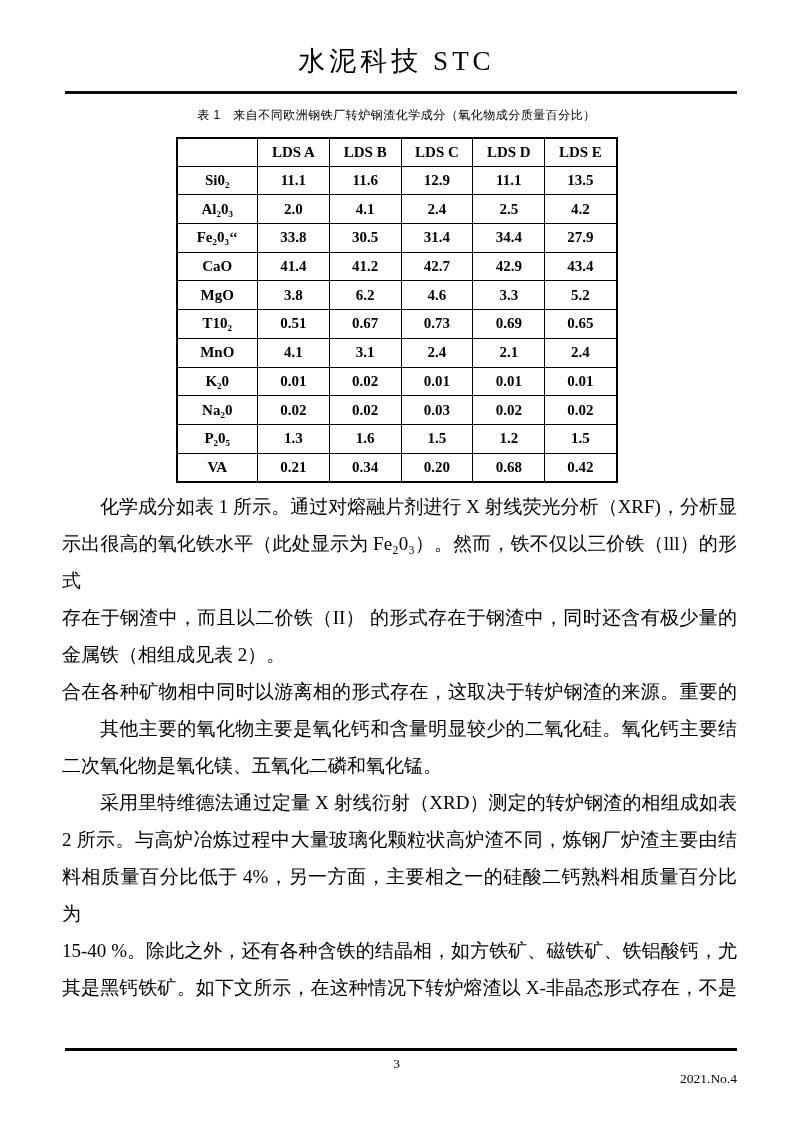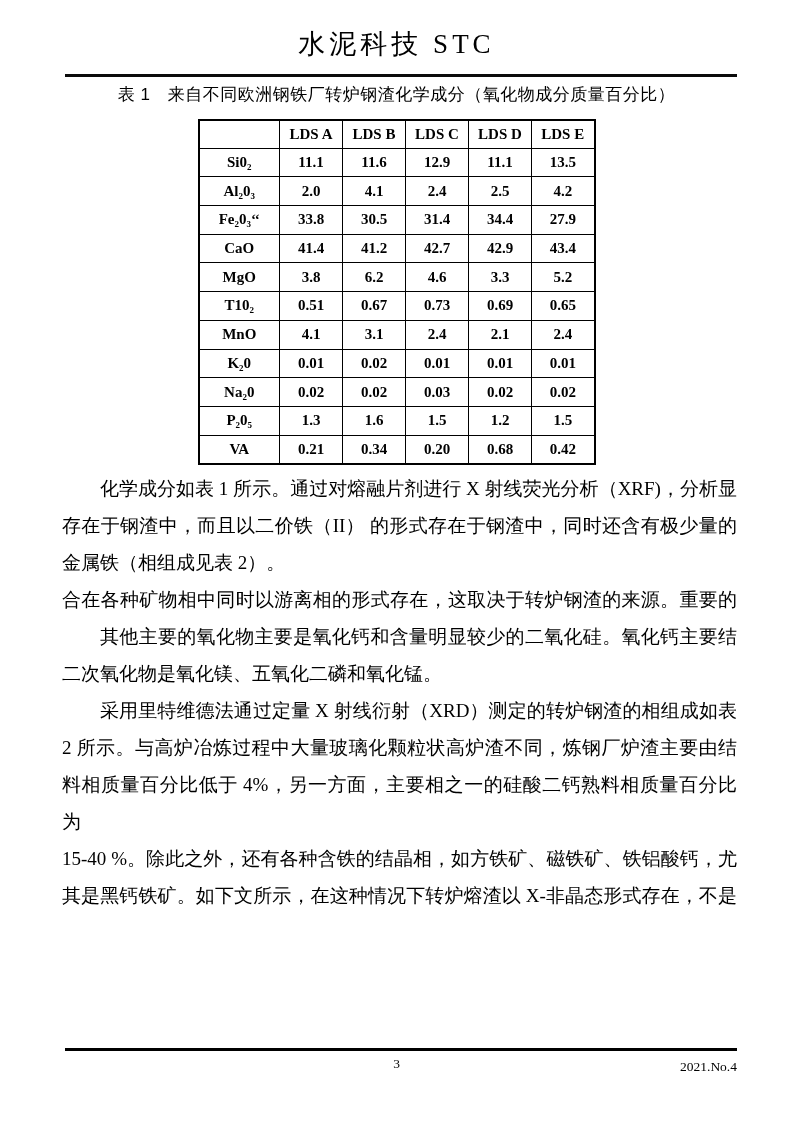--- a/index.html
+++ b/index.html
@@ -17,7 +17,7 @@
 
   
   .journal-title {
-    padding-top: 26px;
+    padding-top: 43px;
     text-align: center;
     font-size: 27px;
     letter-spacing: 4px;

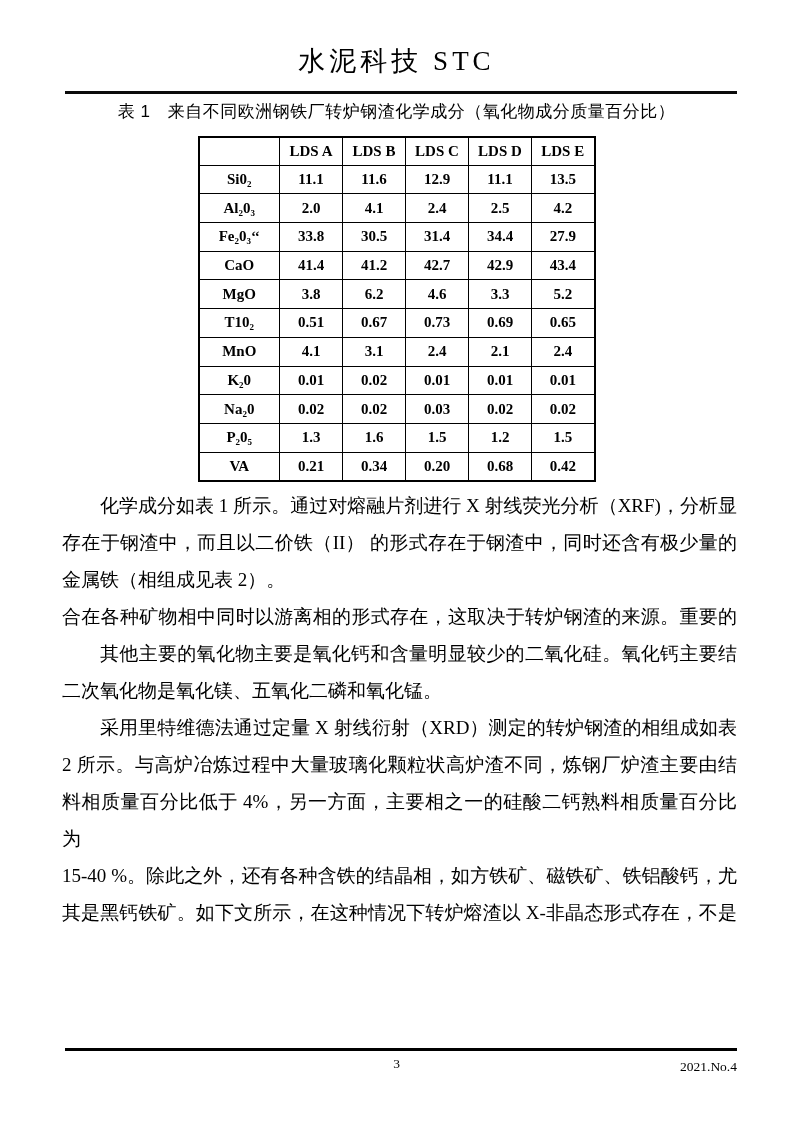--- a/index.html
+++ b/index.html
@@ -31,10 +31,10 @@
 
   
   .caption {
-    margin-top: 6px;
+    margin-top: 13px;
     text-align: center;
     font-family: "Liberation Sans", "DejaVu Sans", sans-serif;
-    font-size: 17px;
+    font-size: 12px;
     letter-spacing: 0.5px;
   }
 

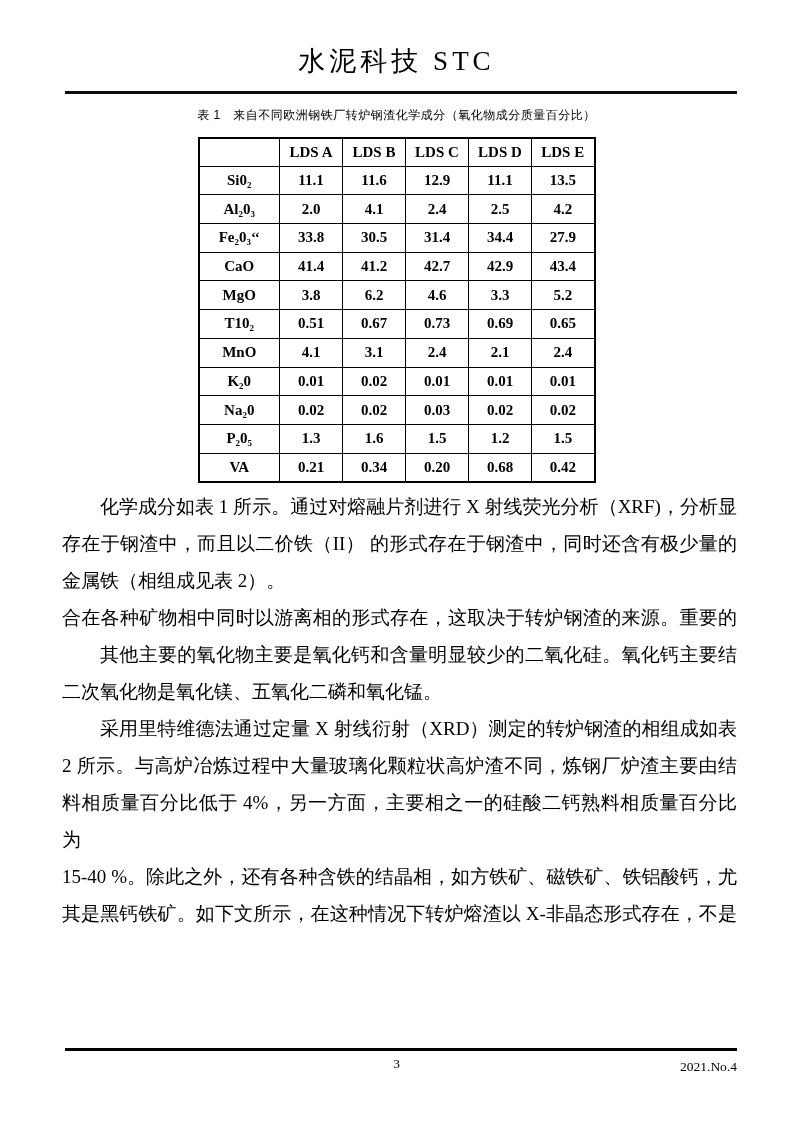--- a/index.html
+++ b/index.html
@@ -43,7 +43,7 @@
     margin: 13px auto 0 auto;
     border-collapse: collapse;
     table-layout: fixed;
-    width: 398px;
+    width: 442px;
     border: 2.5px solid #000;
     font-size: 15px;
     font-weight: bold;

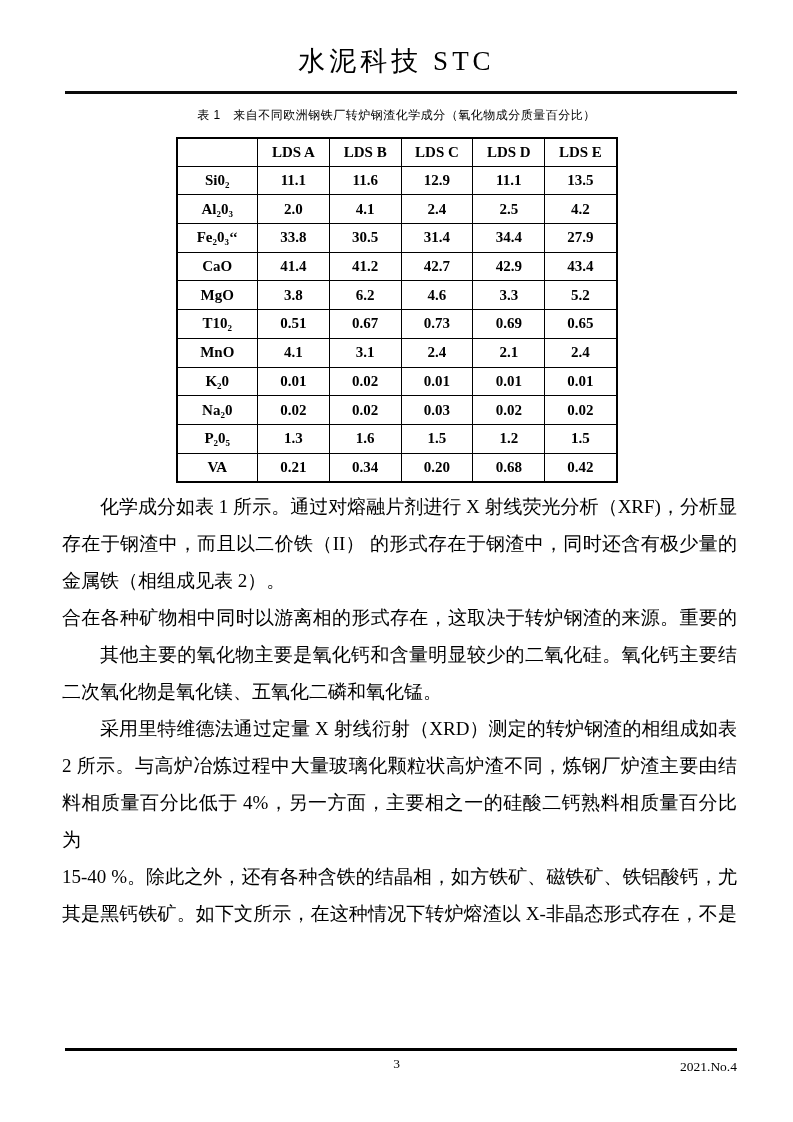--- a/index.html
+++ b/index.html
@@ -212,6 +212,7 @@
   <div class="body-text">
       <div class="para">
         <div class="line first">化学成分如表 1 所示。通过对熔融片剂进行 X 射线荧光分析（XRF)，分析显</div>
+        <div class="line">示出很高的氧化铁水平（此处显示为 Fe₂0₃）。然而，铁不仅以三价铁（lll）的形式</div>
         <div class="line">存在于钢渣中，而且以二价铁（II） 的形式存在于钢渣中，同时还含有极少量的</div>
         <div class="line last">金属铁（相组成见表 2）。</div>
       </div>

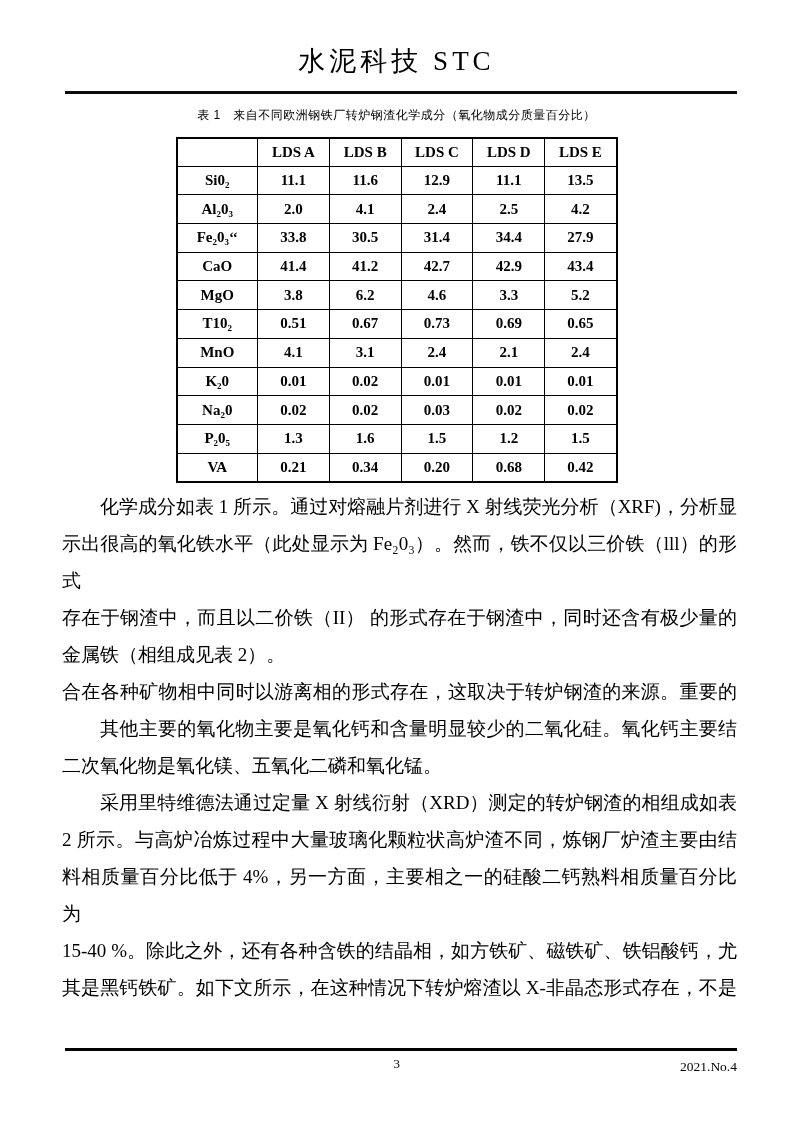--- a/index.html
+++ b/index.html
@@ -85,7 +85,7 @@
     font-size: 13.5px;
   }
   .page-number { display: block; text-align: center; }
-  .issue { position: absolute; right: 56px; top: 3px; }
+  .issue { position: absolute; right: 56px; top: 15px; }
 </style>
 </head>
 <body>

